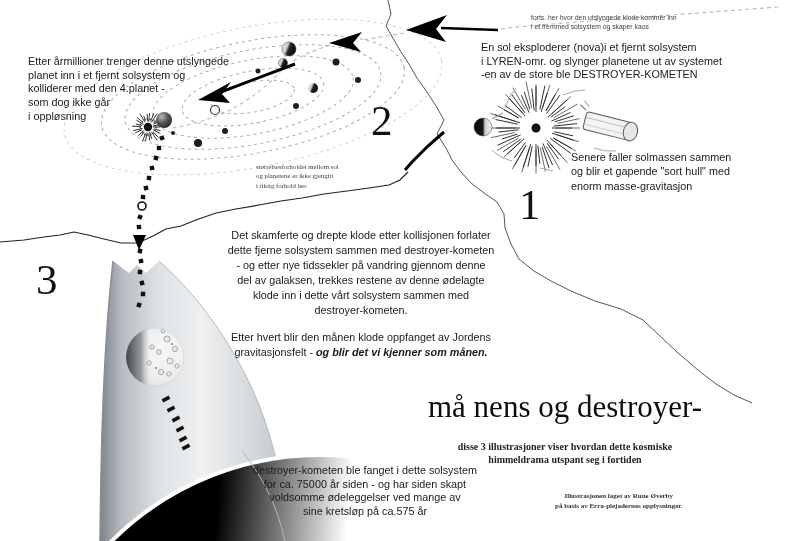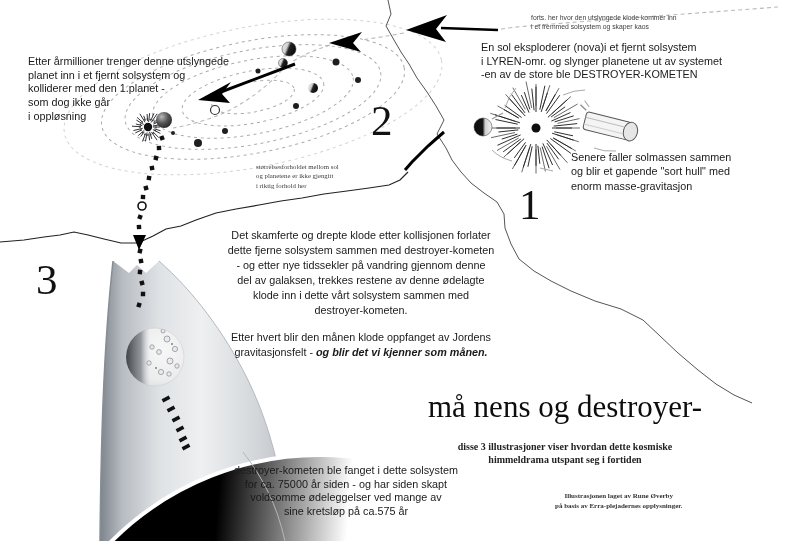--- a/index.html
+++ b/index.html
@@ -337,7 +337,7 @@
 
   <div id="caption-2" class="txt sans body-txt">Etter årmillioner trenger denne utslyngede
 planet inn i et fjernt solsystem og
-kolliderer med den 1.planet -
+kolliderer med den 4.planet -
 som dog ikke går
 i oppløsning</div>
 

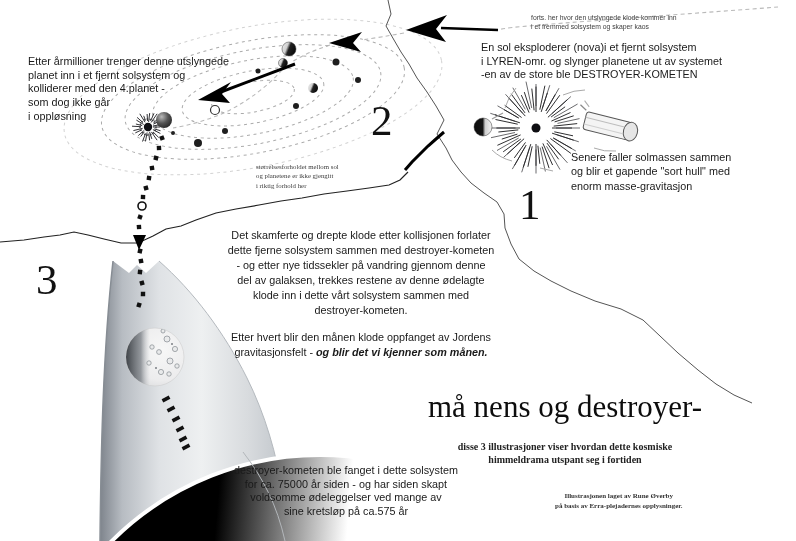--- a/index.html
+++ b/index.html
@@ -22,7 +22,7 @@
   #blackhole-text{left:571px;top:150px;line-height:14.4px;}
   #journey-text{left:203px;top:228px;width:316px;line-height:15px;}
   #capture-text{left:203px;top:330px;width:316px;line-height:15px;}
-  #comet-text{left:210px;top:464px;width:272px;}
+  #comet-text{left:229px;top:464px;width:272px;}
   #num-1{left:519px;top:183px;}
   #num-2{left:371px;top:99px;}
   #num-3{left:36px;top:258px;}

